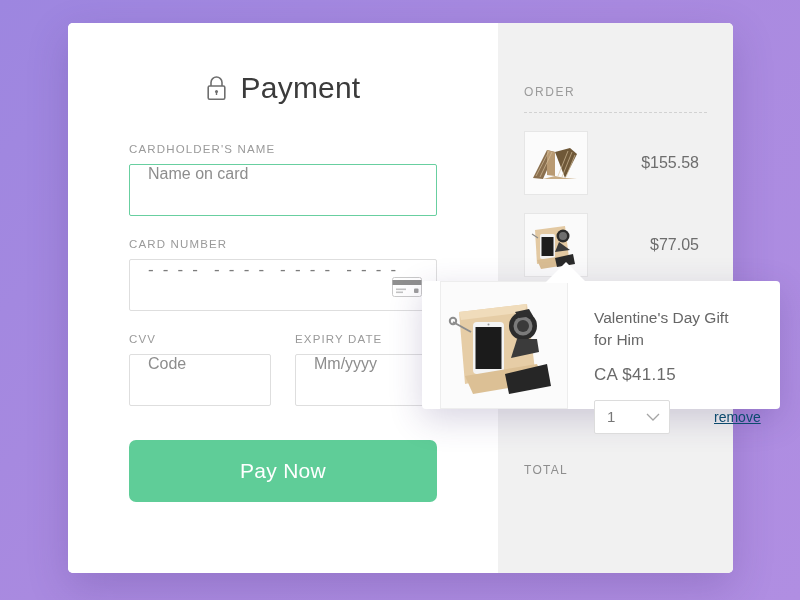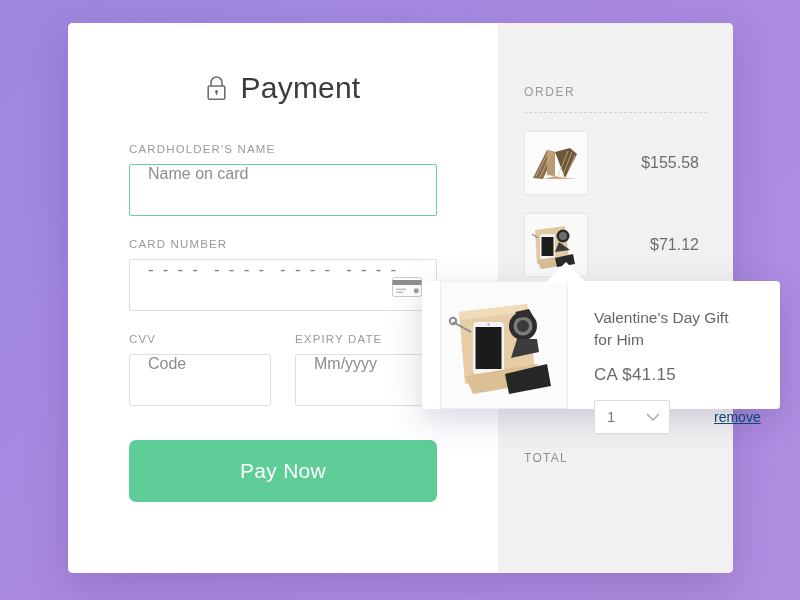--- a/index.html
+++ b/index.html
@@ -326,7 +326,7 @@
           <path d="M7 20 L13 24" stroke="#888" stroke-width="1.2" fill="none"></path>
         </svg>
       </div>
-      <div class="order-price">$71.12</div>
+      <div class="order-price">$77.05</div>
     </div>
 
     <div id="total-row">

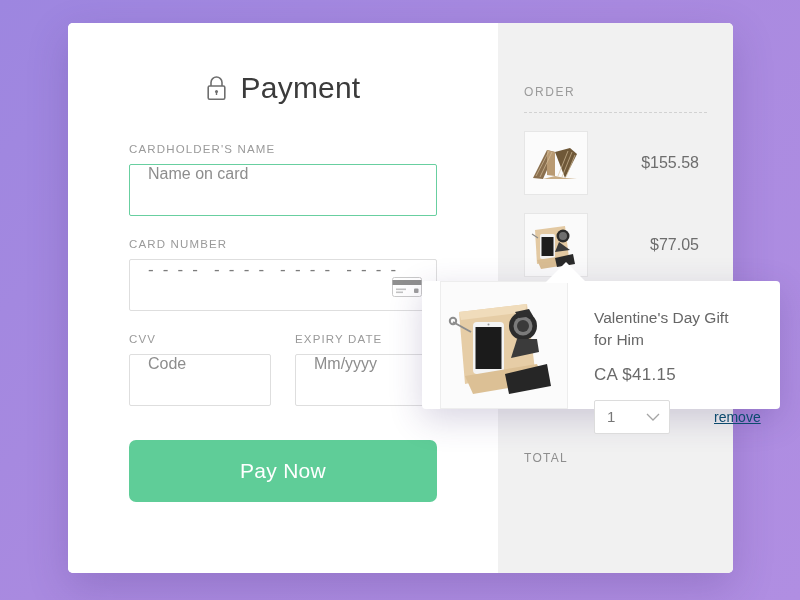--- a/index.html
+++ b/index.html
@@ -137,7 +137,7 @@
   #total-row {
     position: absolute;
     left: 26px; right: 26px;
-    bottom: 108px;
+    bottom: 96px;
     display: flex;
     align-items: baseline;
   }

